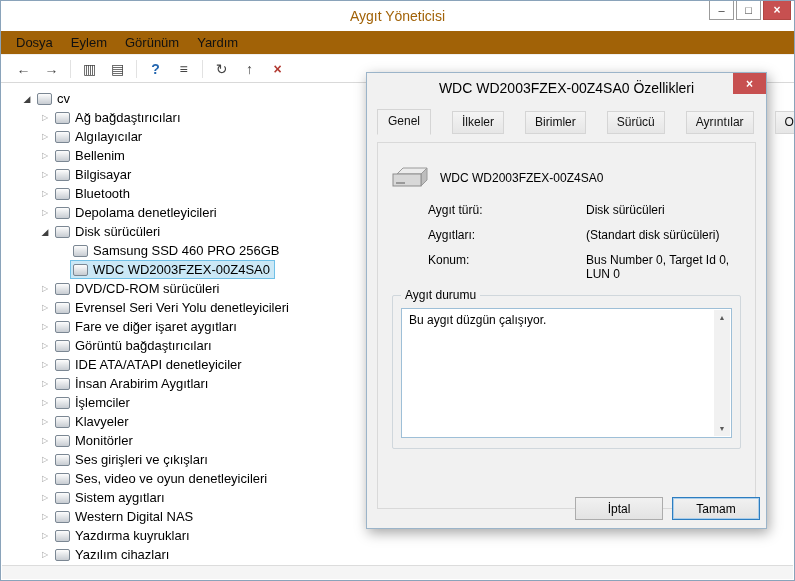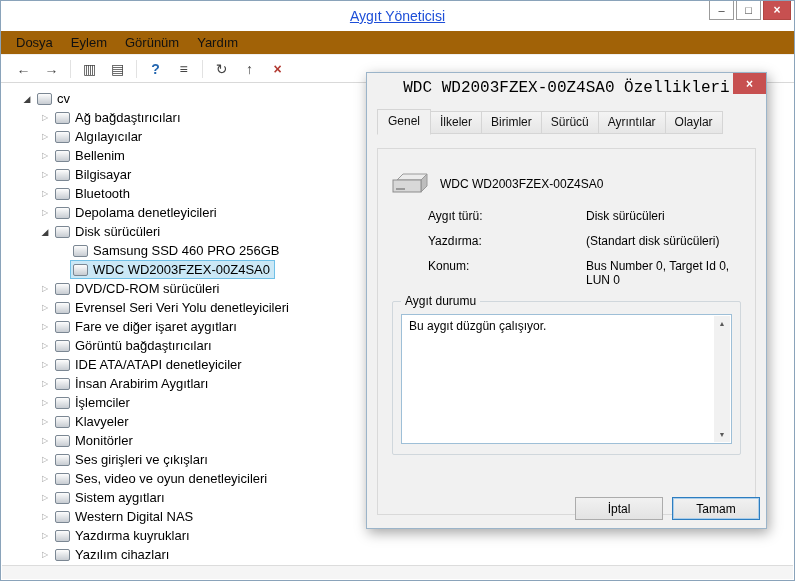--- a/index.html
+++ b/index.html
@@ -8,7 +8,7 @@
 
   
   .titlebar { height:30px; position:relative; display:flex; align-items:center; justify-content:center; background:#fff; }
-  .title { font-size:14px; color:#1d4ed8;text-decoration:underline; }
+  .title { font-size:14px; color:#a16207; }
   .caption-buttons { position:absolute; top:0; right:3px; display:flex; }
   .cap-btn { width:25px; height:19px; display:flex; align-items:center; justify-content:center;
              font-size:11px; color:#333; background:#fff; border:1px solid #9b9b9b; border-top:none; cursor:default; }

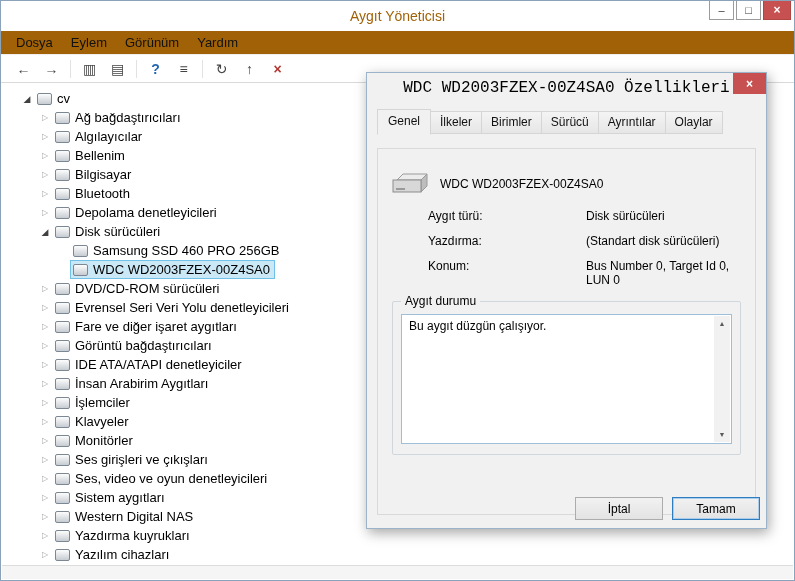--- a/index.html
+++ b/index.html
@@ -47,7 +47,7 @@
   .dialog { position:absolute; left:365px; top:71px; width:401px; height:457px; background:#f1f1f1;
             border:1px solid #9bb4c9; box-shadow:2px 4px 12px rgba(0,0,0,0.35); z-index:10; }
   .dlg-titlebar { height:29px; position:relative; display:flex; align-items:center; justify-content:center; }
-  .dlg-title { font-size:16px; color:#000;font-family:Liberation Mono, monospace; }
+  .dlg-title { font-size:14px; color:#000; }
   .dlg-close { position:absolute; top:0; right:0; width:33px; height:21px; background:#c75050;
                color:#fff; display:flex; align-items:center; justify-content:center; font-size:12px; font-weight:bold; }
 

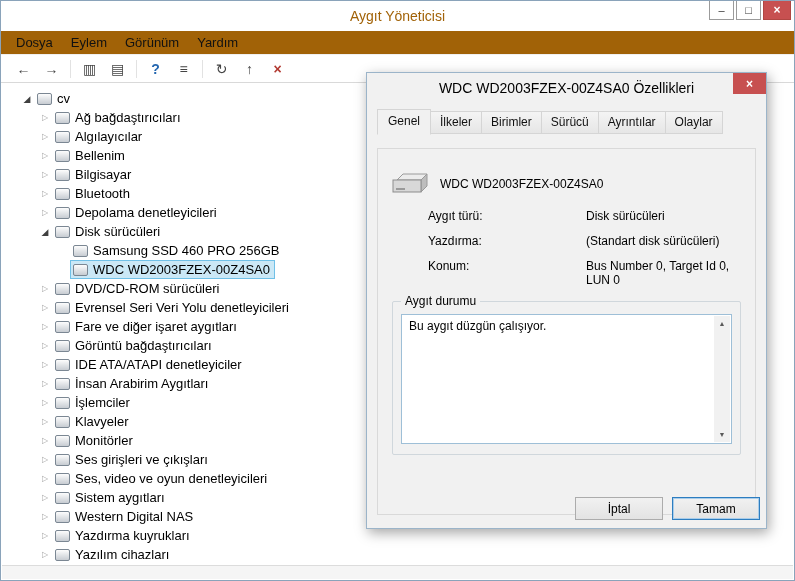--- a/index.html
+++ b/index.html
@@ -51,7 +51,7 @@
   .dlg-close { position:absolute; top:0; right:0; width:33px; height:21px; background:#c75050;
                color:#fff; display:flex; align-items:center; justify-content:center; font-size:12px; font-weight:bold; }
 
-  .tabs { display:flex; margin:7px 10px 14px; position:relative; z-index:2; }
+  .tabs { display:flex; margin:7px 10px 8px; position:relative; z-index:2;gap:22px; }
   .tab { font-size:12px; padding:3px 9px 4px; margin-top:2px; margin-right:-1px; cursor:default;
          background:linear-gradient(#f4f4f4,#e6e6e6); border:1px solid #d5d5d5; color:#111; }
   .tab.active { margin-top:0; padding:4px 10px 5px; background:#f1f1f1; border-bottom:1px solid #f1f1f1;

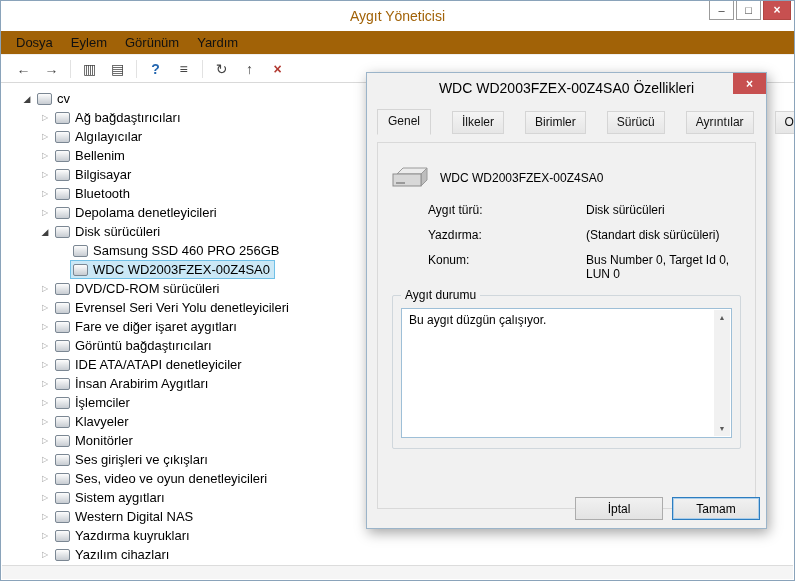--- a/index.html
+++ b/index.html
@@ -356,7 +356,7 @@
             <span class="field-value">Disk sürücüleri</span>
           </div>
           <div class="field-row">
-            <span class="field-label">Yazdırma:</span>
+            <span class="field-label">Aygıtları:</span>
             <span class="field-value">(Standart disk sürücüleri)</span>
           </div>
           <div class="field-row">

